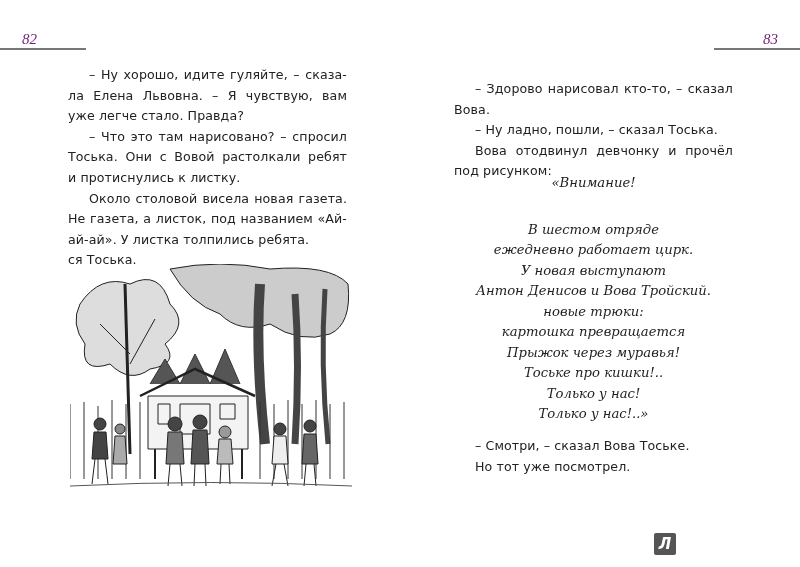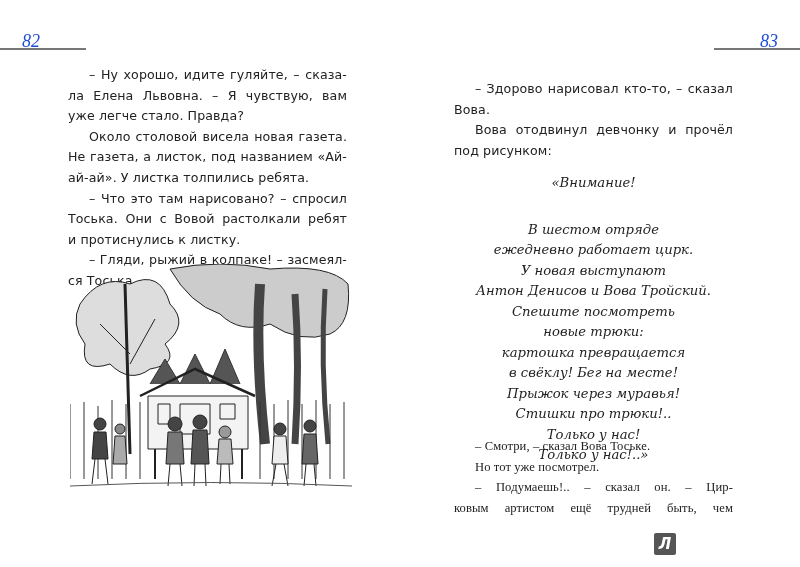--- a/index.html
+++ b/index.html
@@ -12,7 +12,7 @@
     .page-right { left: 400px; width: 400px; }
     .folio {
       position: absolute; font-family: "Liberation Serif", serif; font-style: italic;
-      font-size: 18px; color: #1d4ed8;
+      font-size: 15px; color: #701a75;
     }
     .folio-left { left: 22px; top: 31px; }
     .folio-right { right: 22px; top: 31px; }

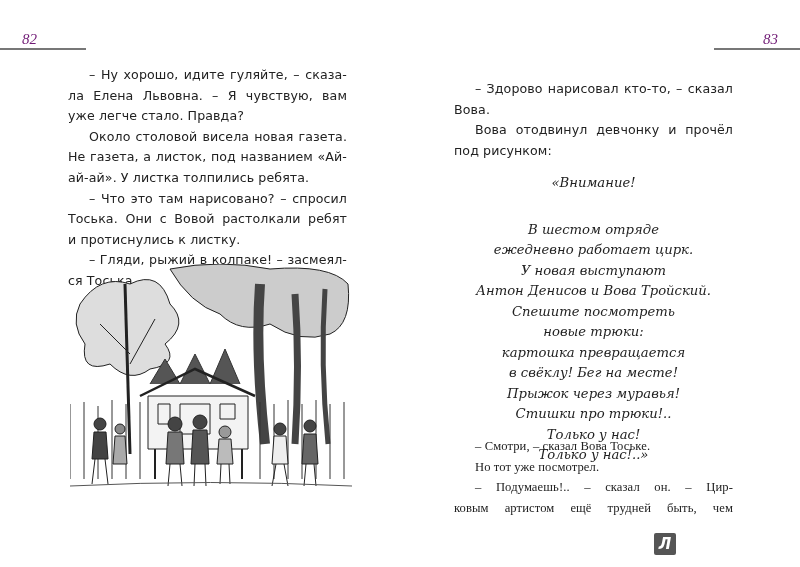--- a/index.html
+++ b/index.html
@@ -138,6 +138,9 @@
     <span class="line last" style="text-indent:0">Вова.</span>
   </p>
   <p class="para">
+    <span class="line last">– Ну ладно, пошли, – сказал Тоська.</span>
+  </p>
+  <p class="para">
     <span class="line">Вова отодвинул девчонку и прочёл</span>
     <span class="line last" style="text-indent:0">под рисунком:</span>
   </p>

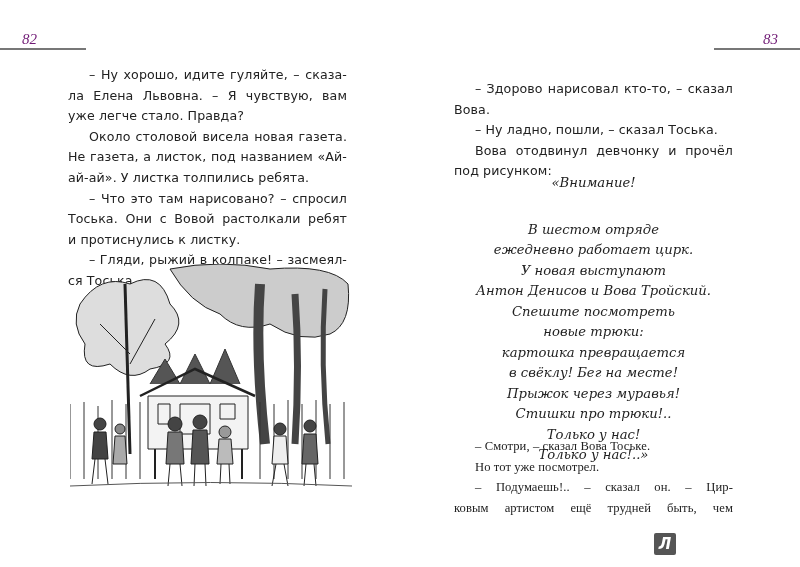--- a/index.html
+++ b/index.html
@@ -64,14 +64,14 @@
     <span class="line last" style="text-indent:0">уже легче стало. Правда?</span>
   </p>
   <p class="para">
+    <span class="line">– Что это там нарисовано? – спросил</span>
+    <span class="line" style="text-indent:0">Тоська. Они с Вовой растолкали ребят</span>
+    <span class="line last" style="text-indent:0">и протиснулись к листку.</span>
+  </p>
+  <p class="para">
     <span class="line">Около столовой висела новая газета.</span>
     <span class="line" style="text-indent:0">Не газета, а листок, под названием «Ай-</span>
     <span class="line last" style="text-indent:0">ай-ай». У листка толпились ребята.</span>
-  </p>
-  <p class="para">
-    <span class="line">– Что это там нарисовано? – спросил</span>
-    <span class="line" style="text-indent:0">Тоська. Они с Вовой растолкали ребят</span>
-    <span class="line last" style="text-indent:0">и протиснулись к листку.</span>
   </p>
   <p class="para">
     <span class="line">– Гляди, рыжий в колпаке! – засмеял-</span>

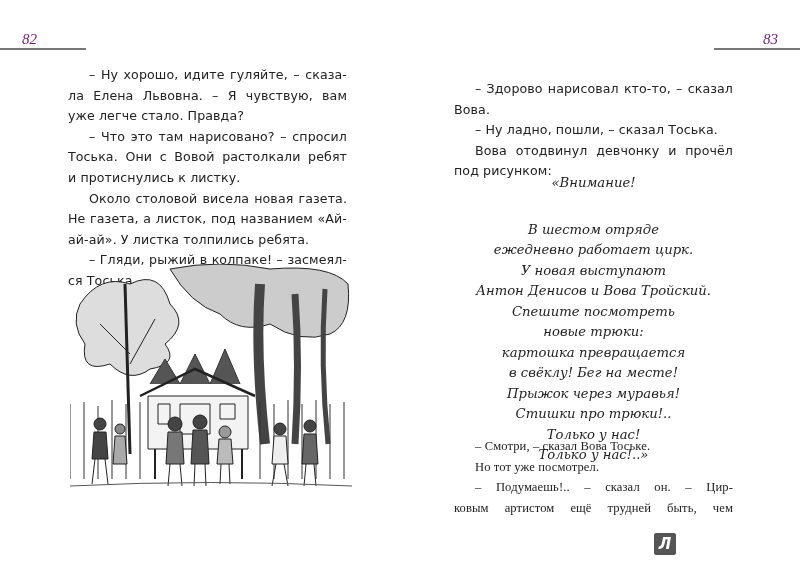--- a/index.html
+++ b/index.html
@@ -74,7 +74,6 @@
     <span class="line last" style="text-indent:0">ай-ай». У листка толпились ребята.</span>
   </p>
   <p class="para">
-    <span class="line">– Гляди, рыжий в колпаке! – засмеял-</span>
     <span class="line last" style="text-indent:0">ся Тоська.</span>
   </p>
 </div>

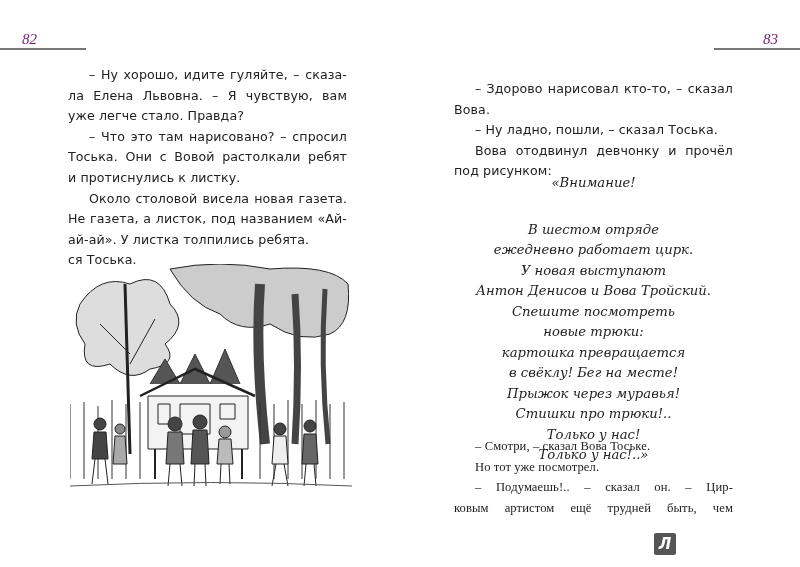--- a/index.html
+++ b/index.html
@@ -151,7 +151,6 @@
   <div>ежедневно работает цирк.</div>
   <div>У новая выступают</div>
   <div>Антон Денисов и Вова Тройский.</div>
-  <div>Спешите посмотреть</div>
   <div>новые трюки:</div>
   <div>картошка превращается</div>
   <div>в свёклу! Бег на месте!</div>

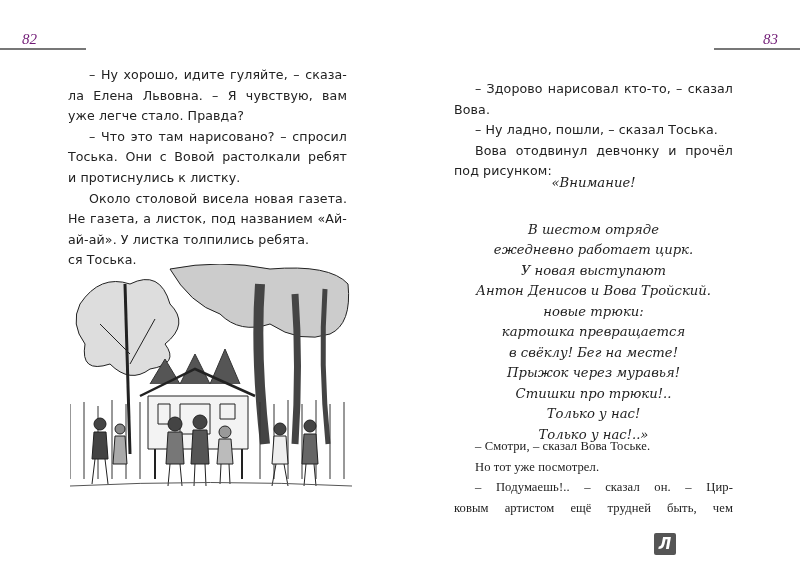--- a/index.html
+++ b/index.html
@@ -153,7 +153,6 @@
   <div>Антон Денисов и Вова Тройский.</div>
   <div>новые трюки:</div>
   <div>картошка превращается</div>
-  <div>в свёклу! Бег на месте!</div>
   <div>Прыжок через муравья!</div>
   <div>Стишки про трюки!..</div>
   <div>Только у нас!</div>

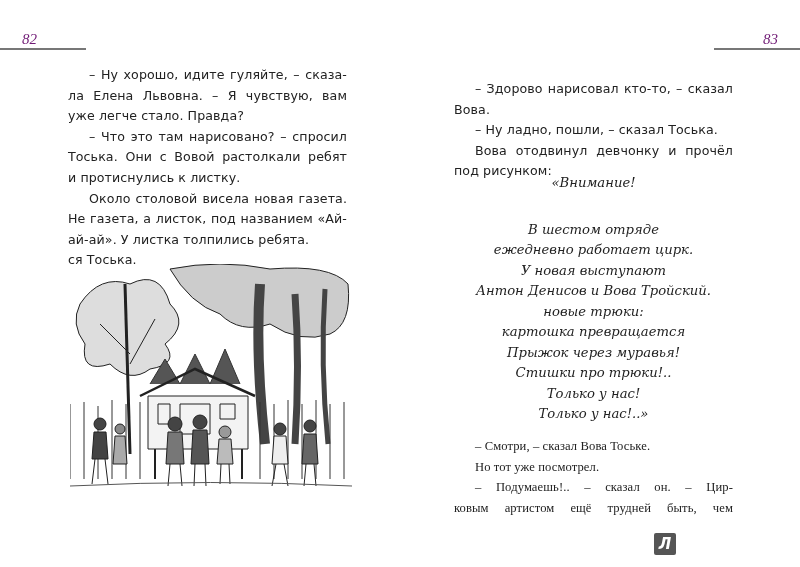--- a/index.html
+++ b/index.html
@@ -154,7 +154,7 @@
   <div>новые трюки:</div>
   <div>картошка превращается</div>
   <div>Прыжок через муравья!</div>
-  <div>Стишки про трюки!..</div>
+  <div>Тоське про кишки!..</div>
   <div>Только у нас!</div>
   <div>Только у нас!..»</div>
 </div>

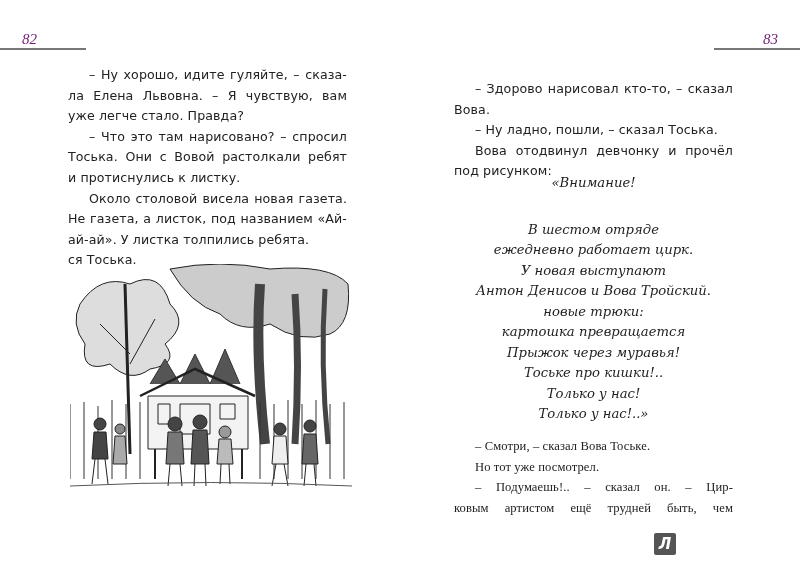--- a/index.html
+++ b/index.html
@@ -34,7 +34,7 @@
       line-height: 20.5px; text-align: center; color: #222;
     }
     .notice .title { margin-bottom: 26px; }
-    .text-right-2 { left: 454px; width: 279px; top: 436px; font-family: Liberation Serif, serif; }
+    .text-right-2 { left: 454px; width: 279px; top: 436px; }
     .illustration {
       position: absolute; left: 70px; top: 264px; width: 282px; height: 234px;
     }

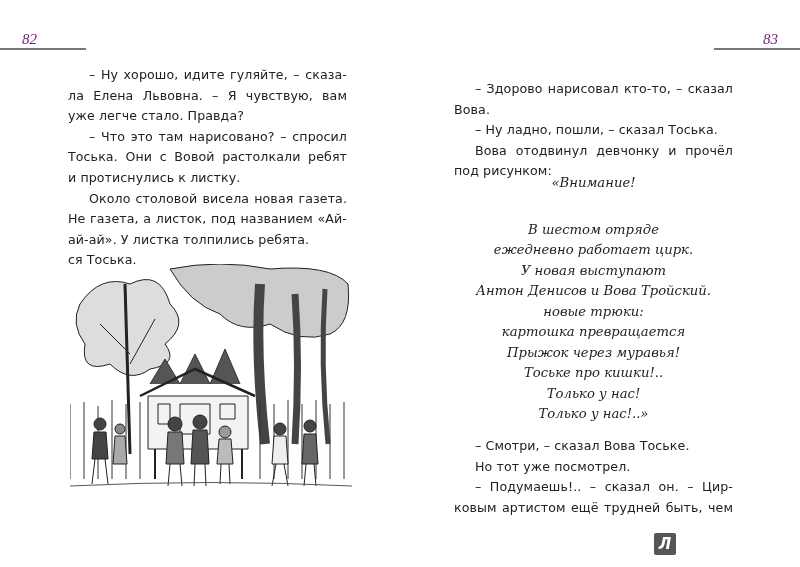--- a/index.html
+++ b/index.html
@@ -166,10 +166,6 @@
   <p class="para">
     <span class="line last">Но тот уже посмотрел.</span>
   </p>
-  <p class="para">
-    <span class="line">– Подумаешь!.. – сказал он. – Цир-</span>
-    <span class="line" style="text-indent:0">ковым артистом ещё трудней быть, чем</span>
-  </p>
 </div>
 
 <div class="logo">Л</div>

